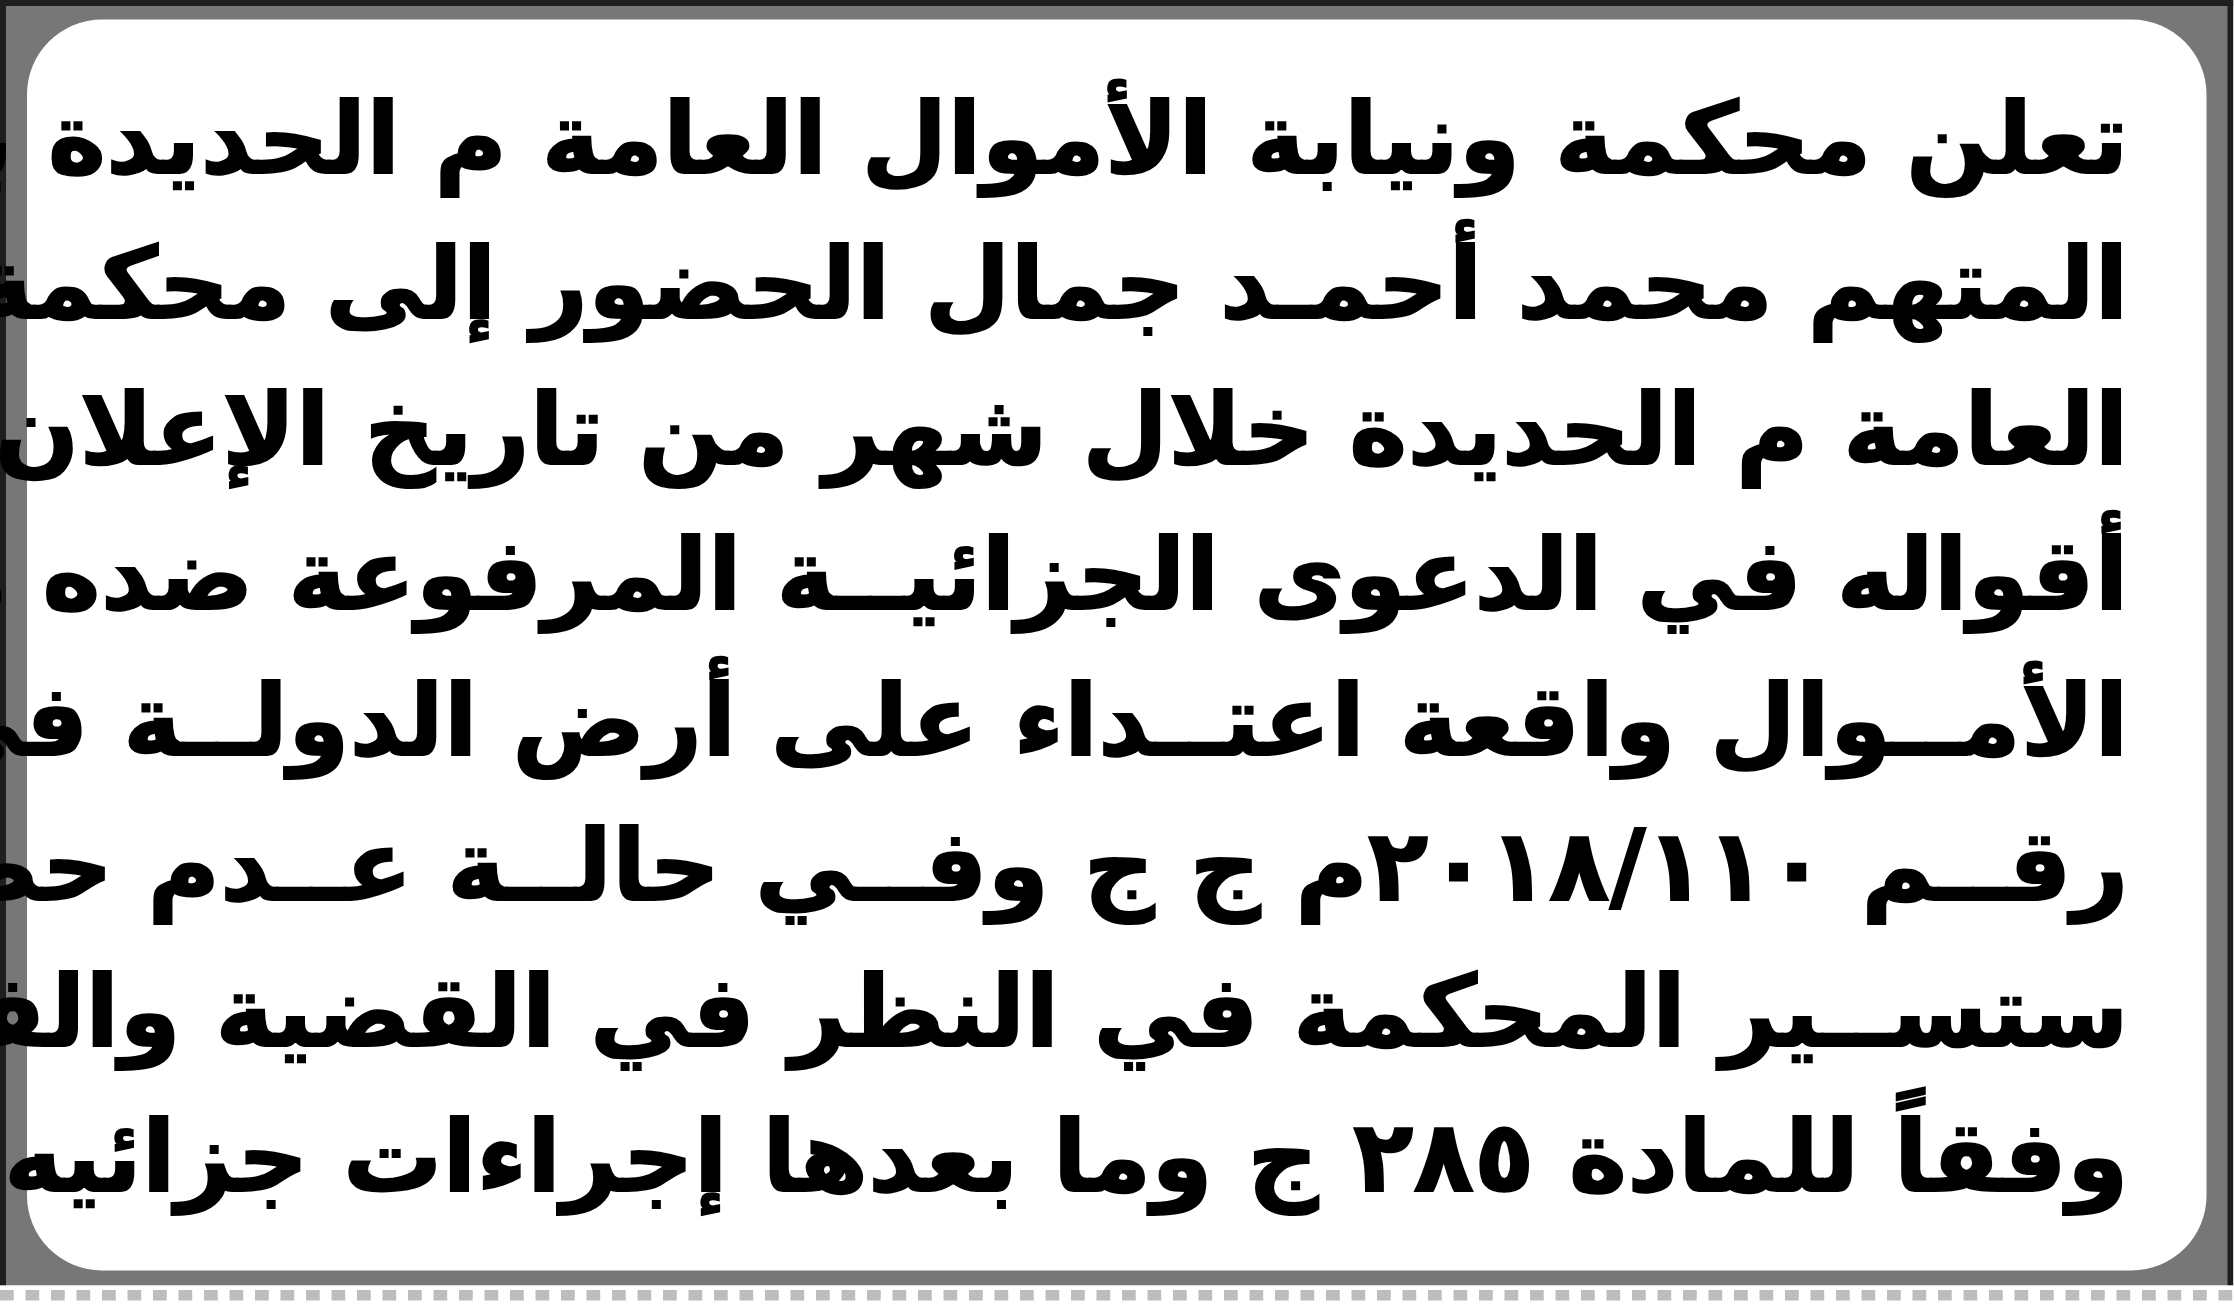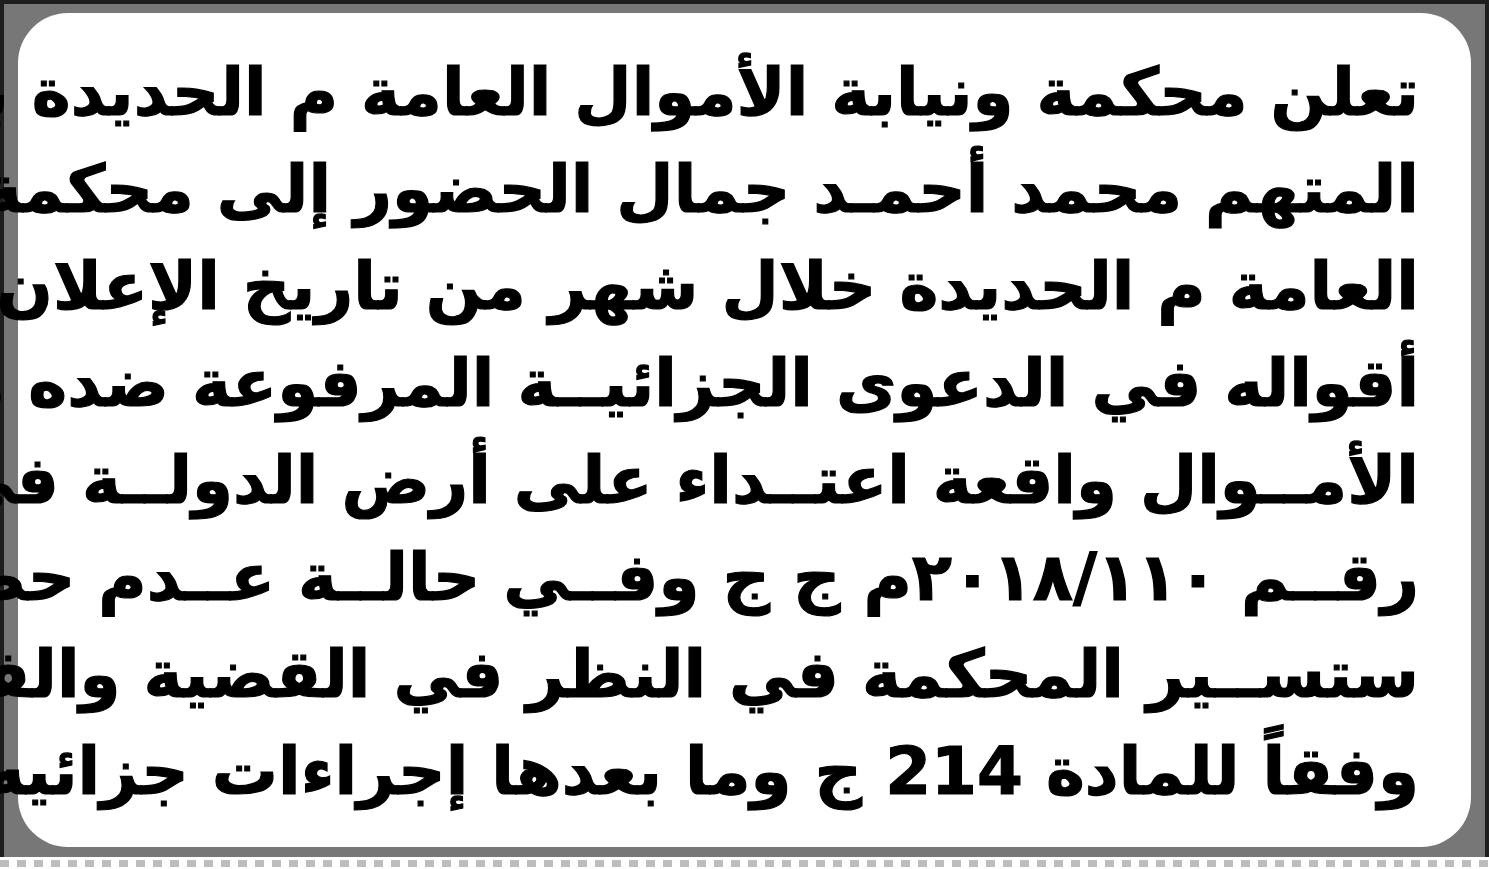--- a/index.html
+++ b/index.html
@@ -95,7 +95,7 @@
         <div class="line">الأمــوال واقعة اعتــداء على أرض الدولــة في القضية</div>
         <div class="line">رقــم ٢٠١٨/١١٠م ج ج وفــي حالــة عــدم حضــوره</div>
         <div class="line">ستســير المحكمة في النظر في القضية والفصل فيها</div>
-        <div class="line last">وفقاً للمادة 214 ج وما بعدها إجراءات جزائيه</div>
+        <div class="line last">وفقاً للمادة ٢٨٥ ج وما بعدها إجراءات جزائيه</div>
       </div>
     </div>
   </div>

